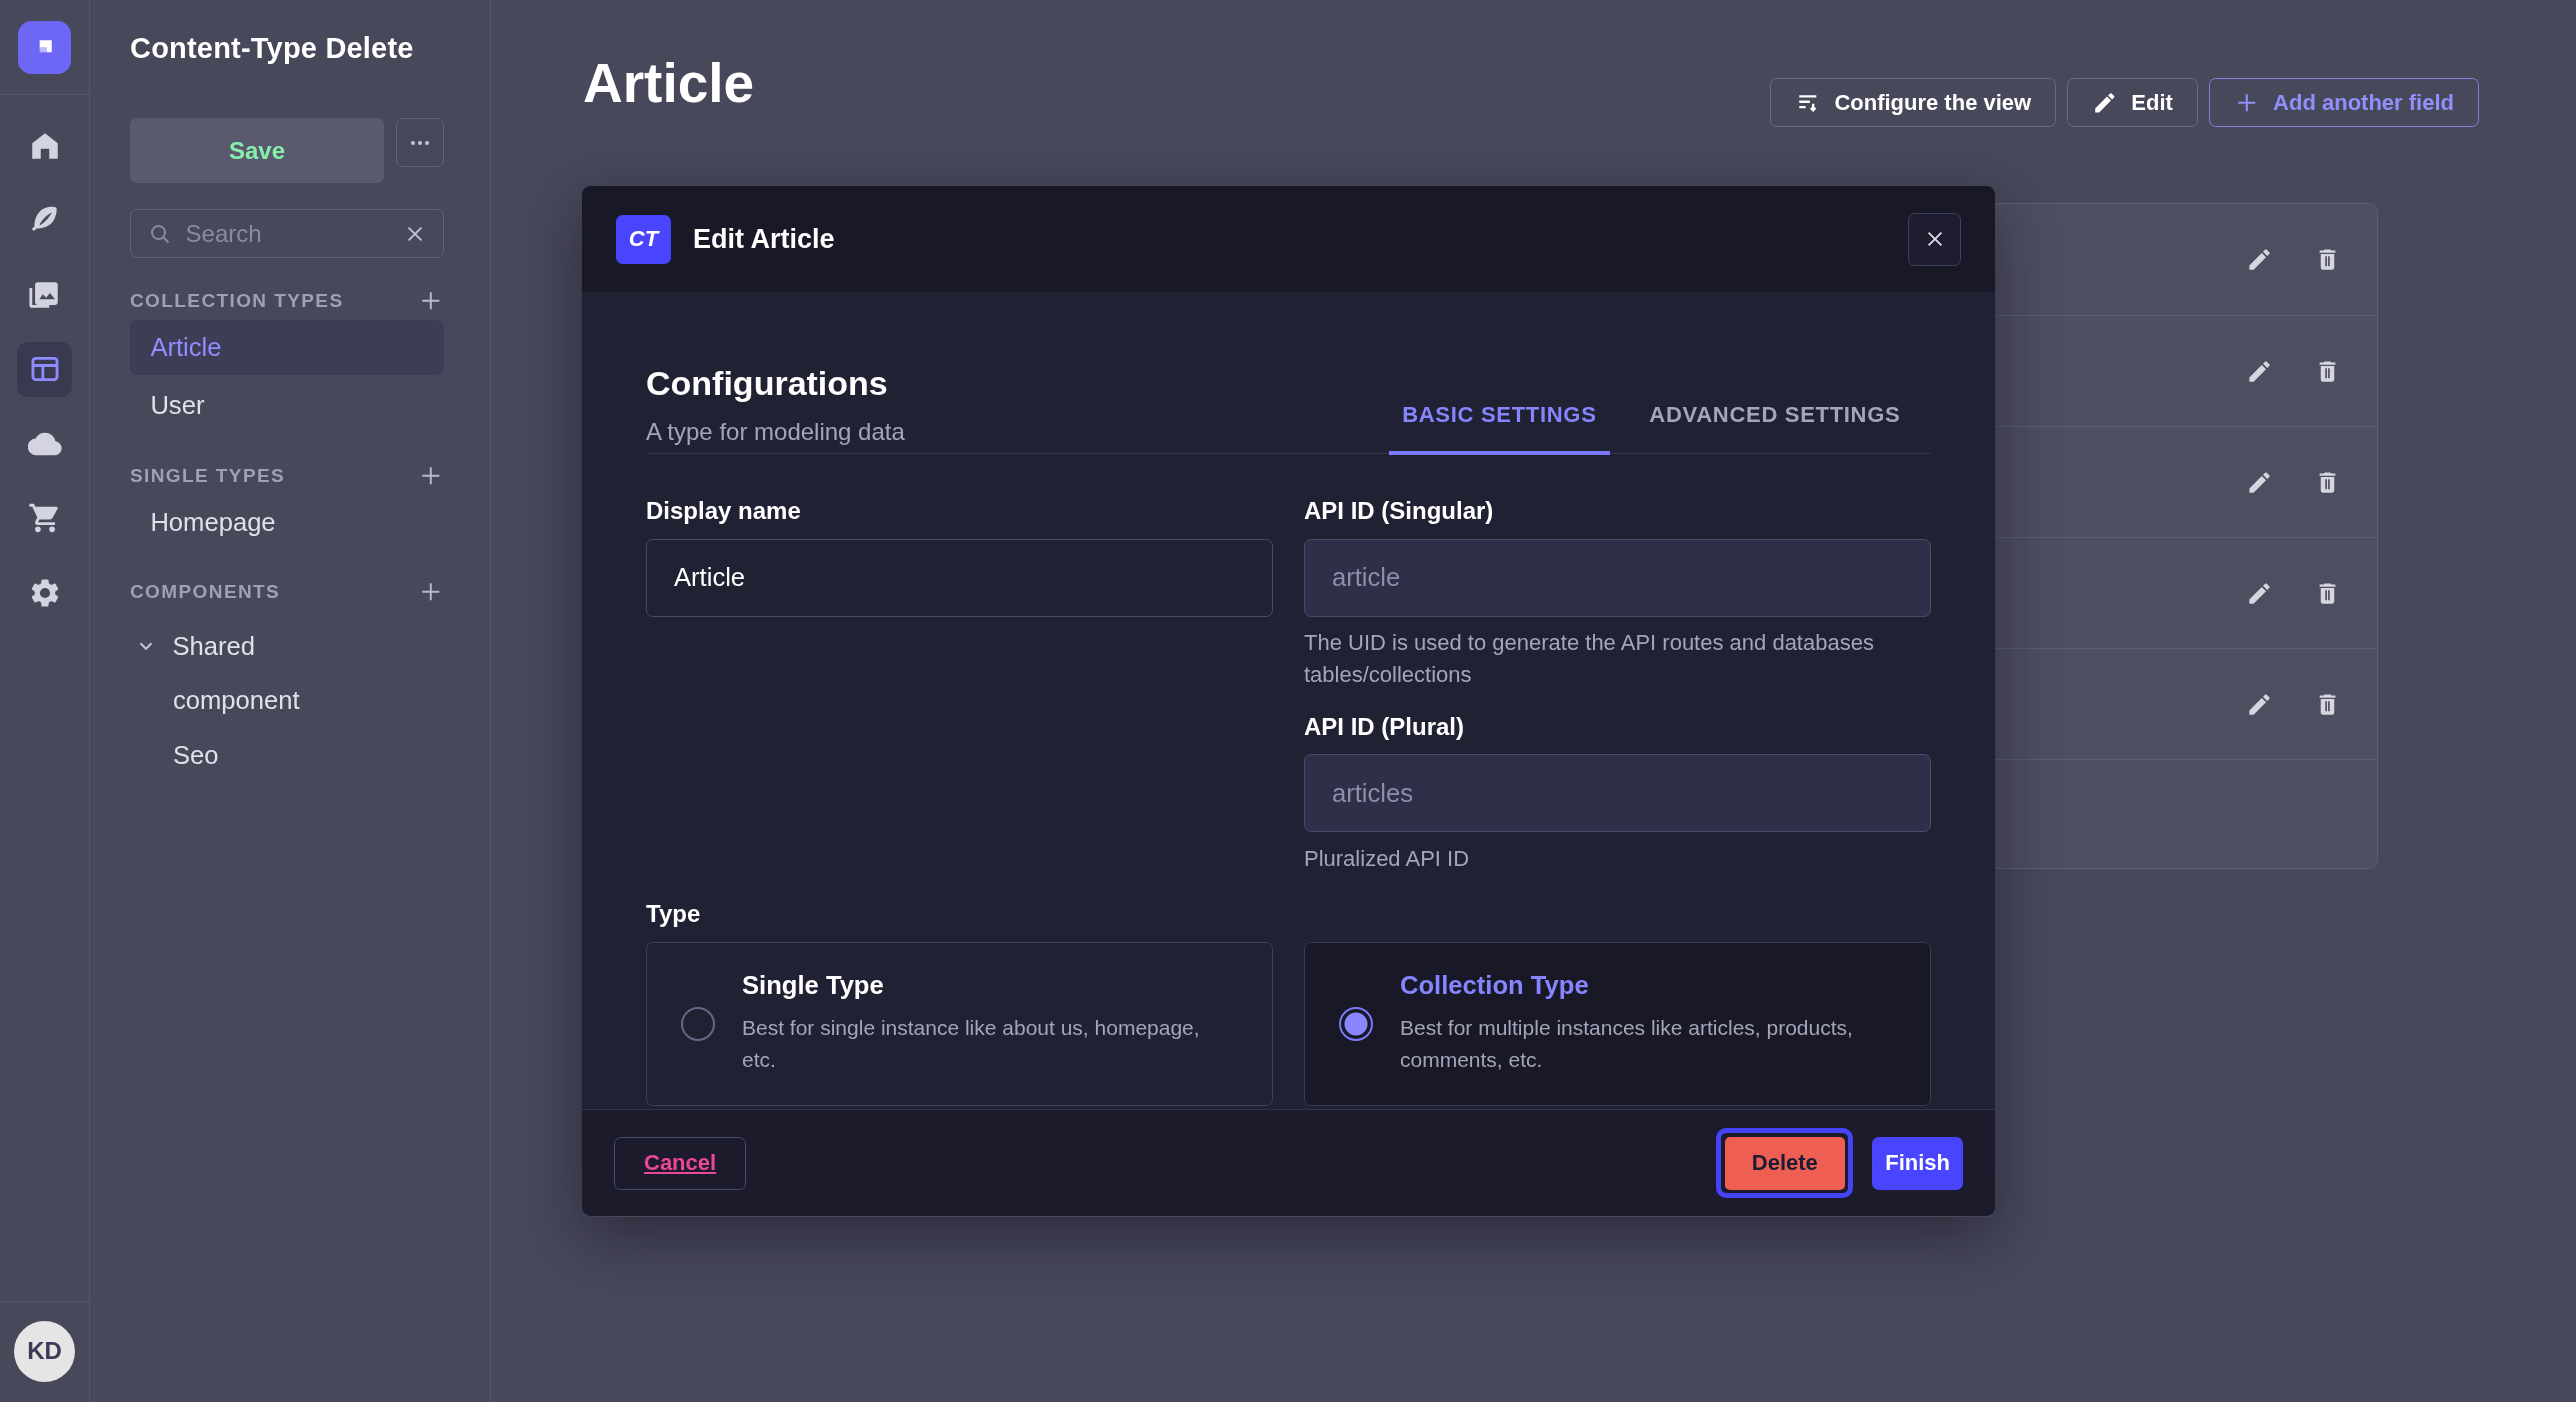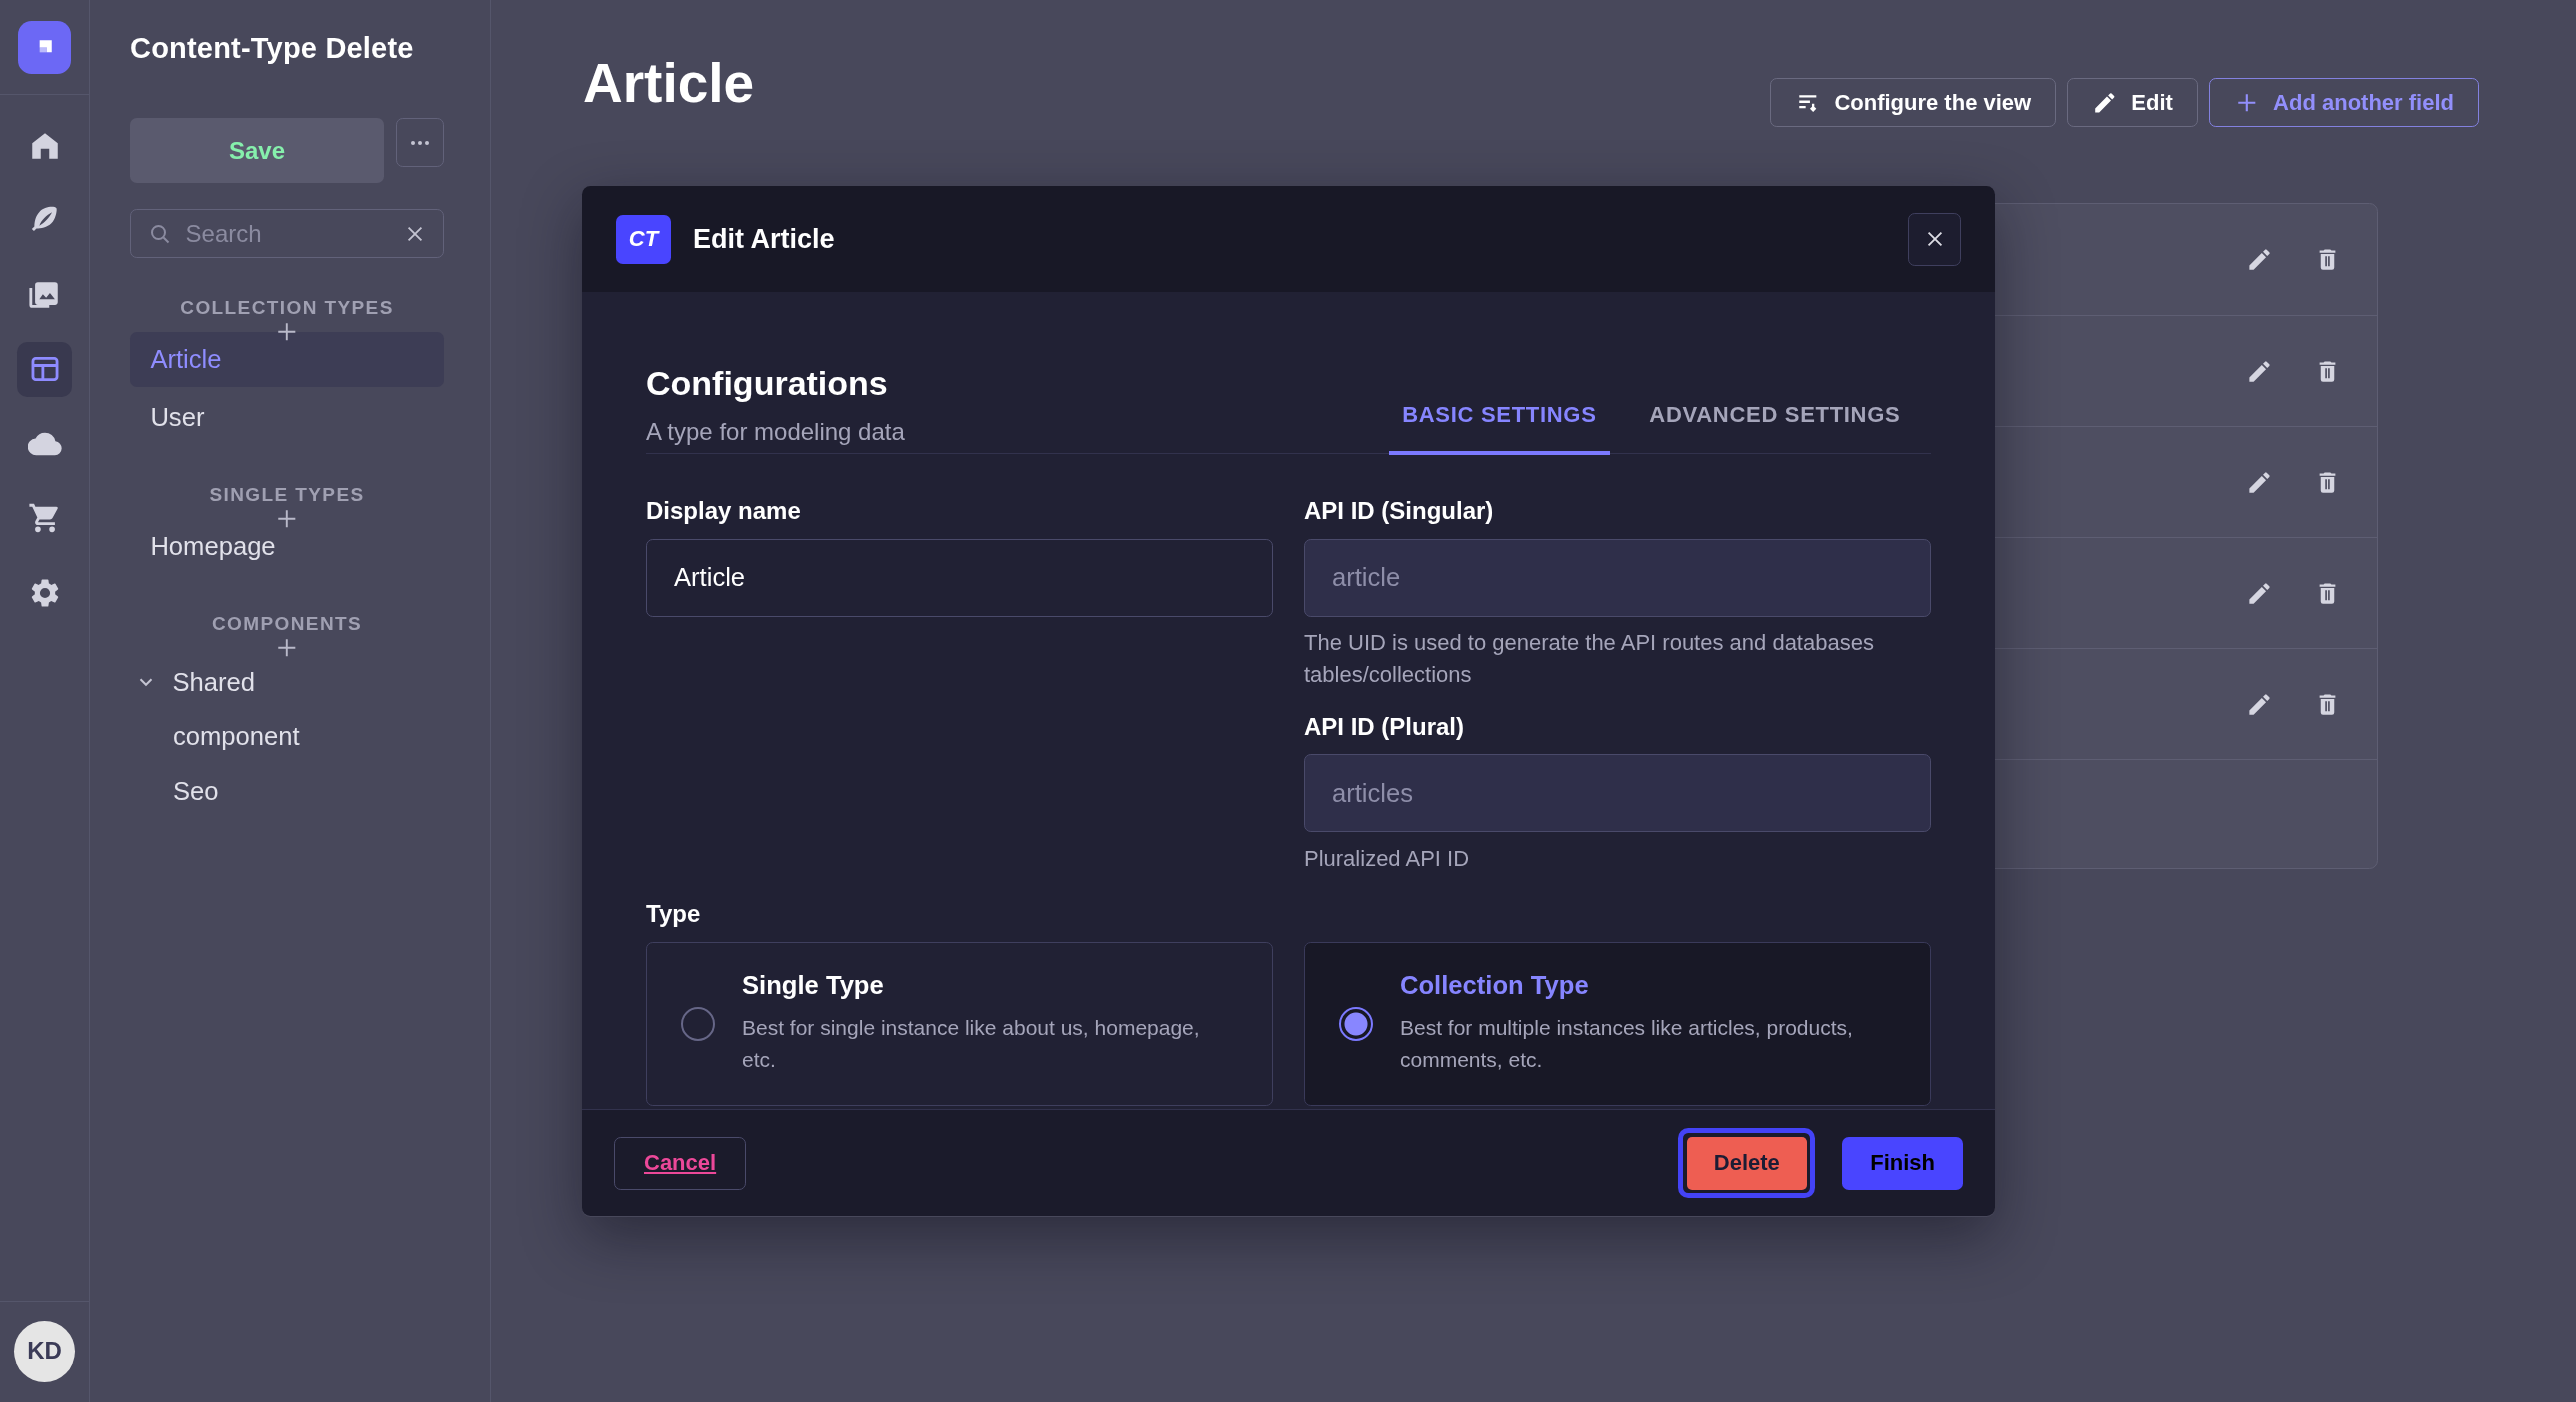--- a/index.html
+++ b/index.html
@@ -35,7 +35,7 @@
   .search{margin-top:26.4px; height:49px; border:0.9px solid #62627a; border-radius:6.8px; display:flex; align-items:center; padding:0 17px; gap:13.6px; color:#8b8ba0; cursor:text;}
   .search .ph{flex:1; font-size:24px;}
   .search svg{flex:none;}
-  .sec-head{display:flex; align-items:center; justify-content:space-between; margin-top:39px; height:31px;flex-direction:column;}
+  .sec-head{display:flex; align-items:center; justify-content:space-between; margin-top:27px; height:31px;}
   .sec-label{font-size:19px; font-weight:bold; letter-spacing:1.4px; color:#a0a0b2;}
   .sec-plus{background:none; border:none; color:#b9b9c9; cursor:pointer; display:flex;}
   .sb-item{height:55px; display:flex; align-items:center; padding:0 20.4px; border-radius:6.8px; font-size:25.6px; color:#e1e1ea; cursor:pointer; margin-top:3.4px;}

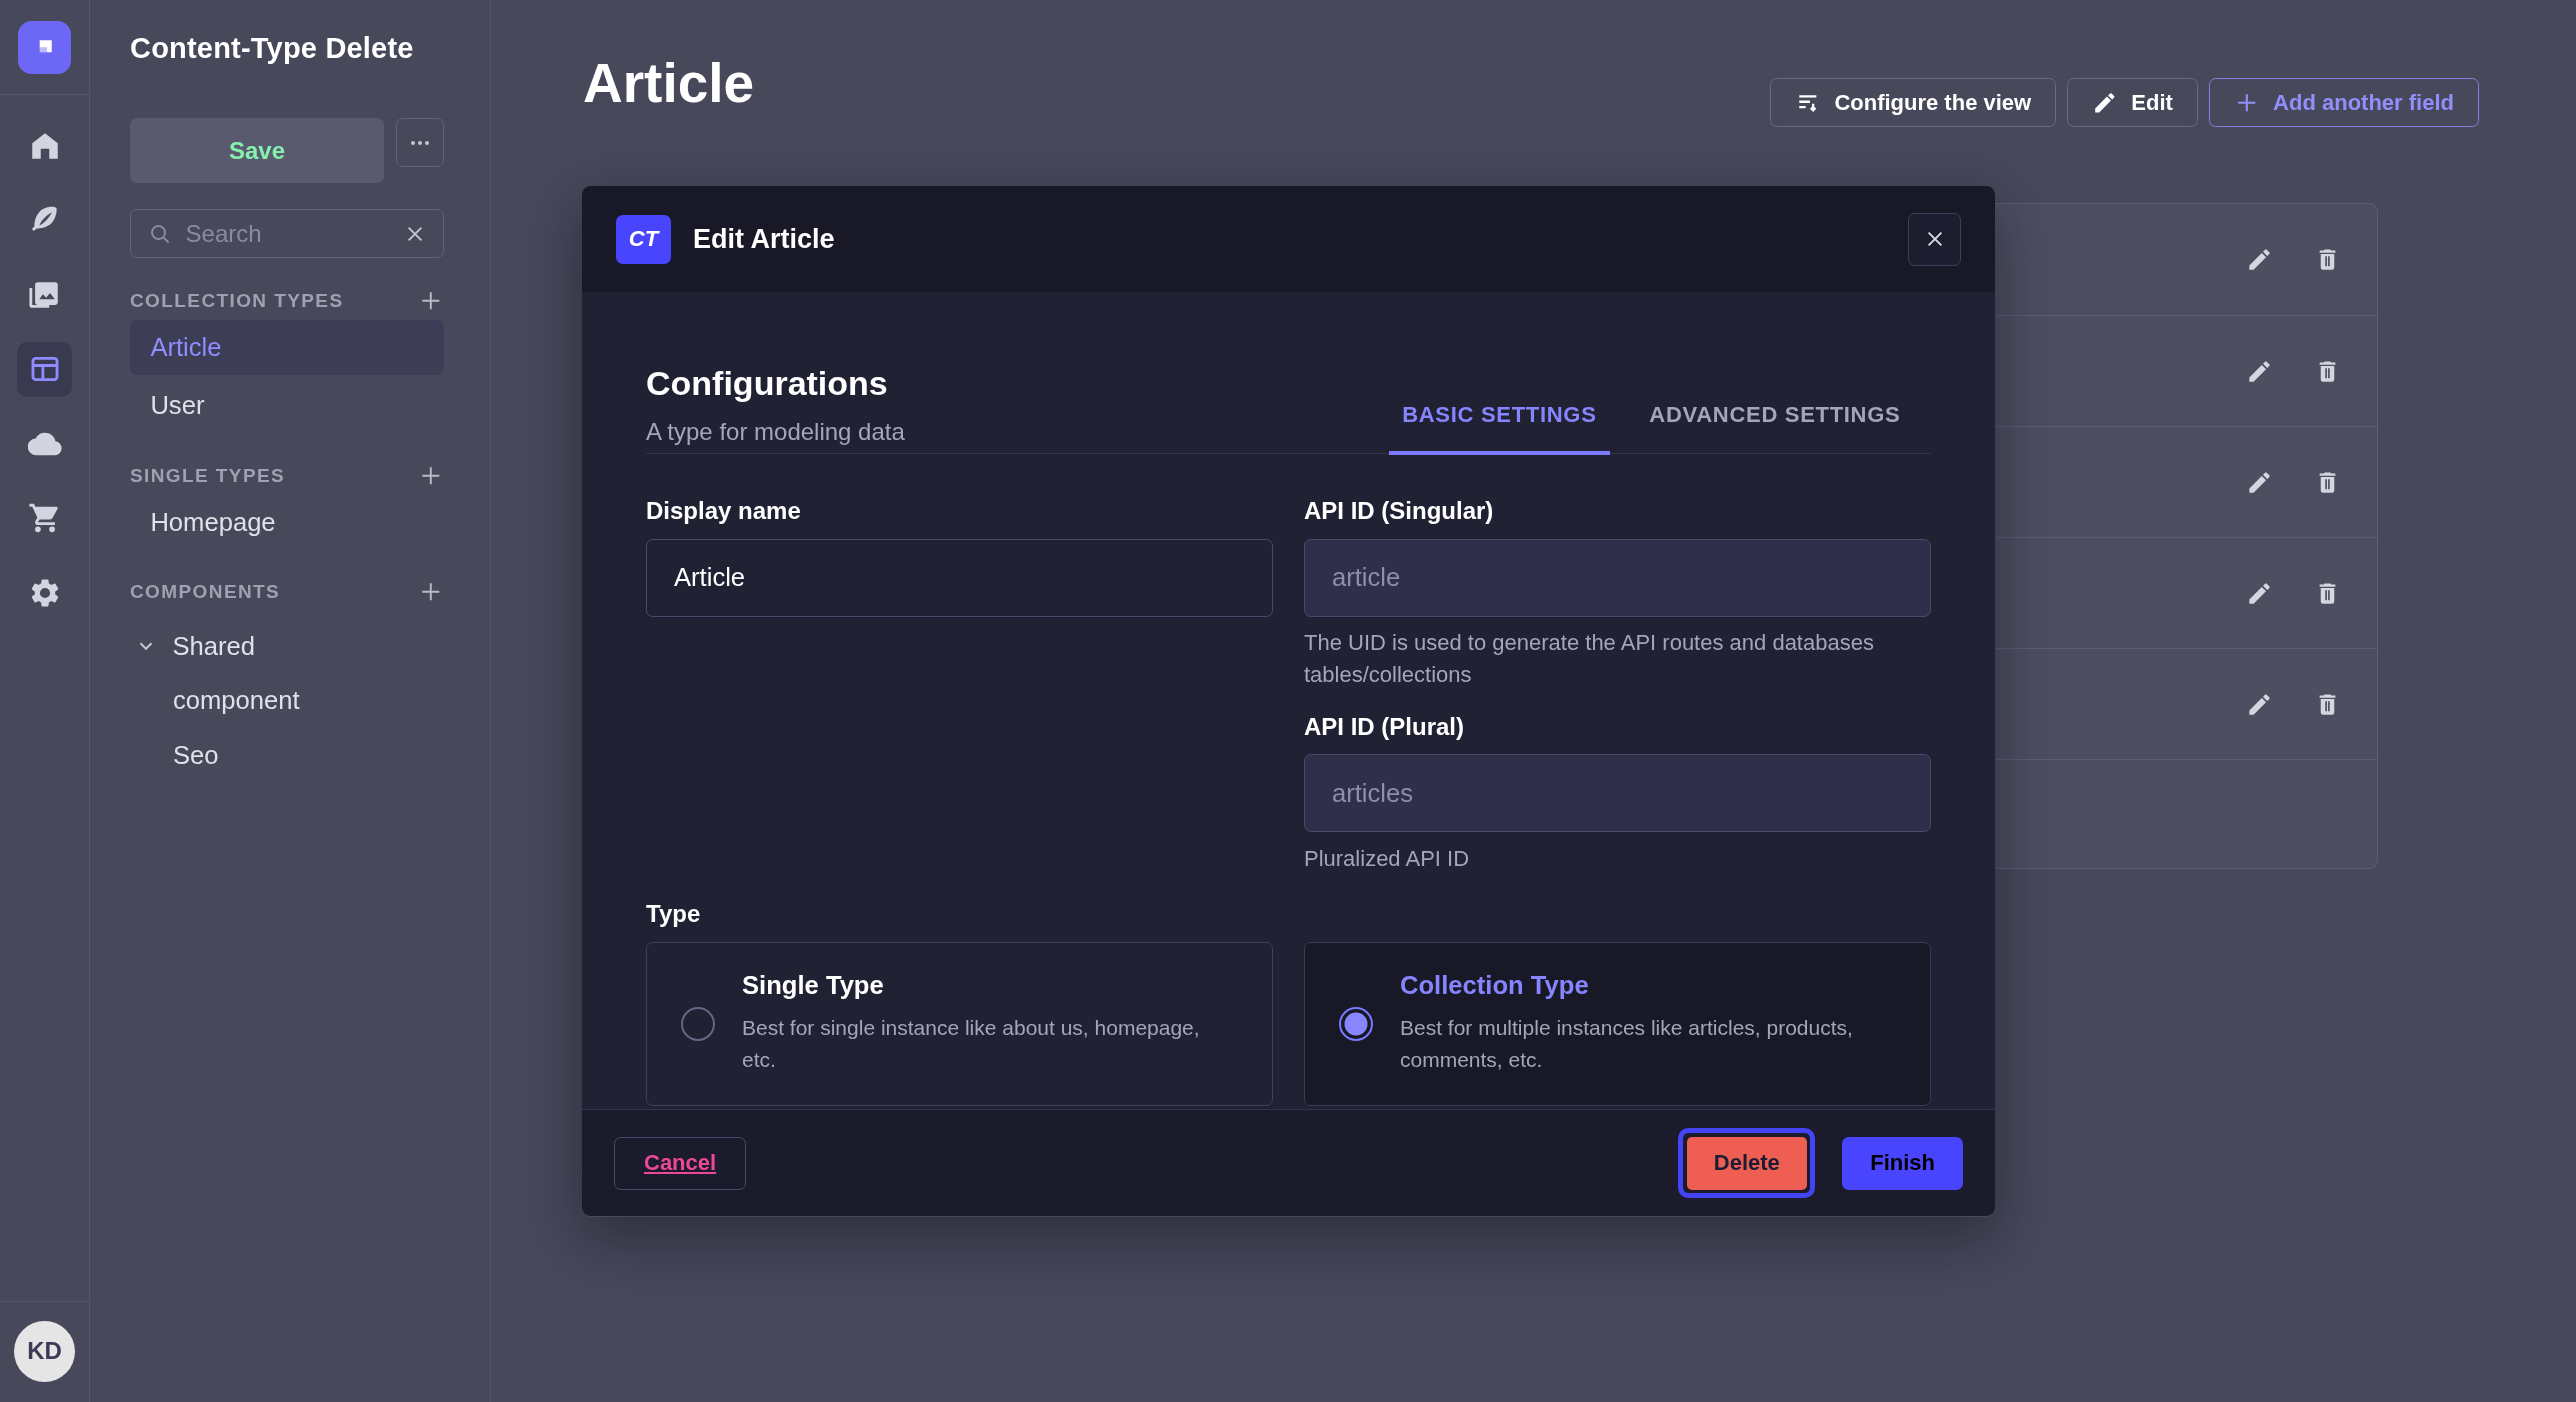--- a/index.html
+++ b/index.html
@@ -92,7 +92,7 @@
   .foot-right{display:flex; align-items:center;}
   .focus-ring{border:5.1px solid #4443f6; border-radius:10.2px; padding:3.4px;}
   .btn-delete{padding:0 27px; background:var(--danger); border:none; color:#1c1c34; border-radius:5.1px;}
-  .btn-finish{margin-left:27px; padding:0 28px; background:var(--accent); border:none; color:#000000;}
+  .btn-finish{margin-left:19px; padding:0 13px; background:var(--accent); border:none; color:#ffffff;}
 </style>
 </head>
 <body>

